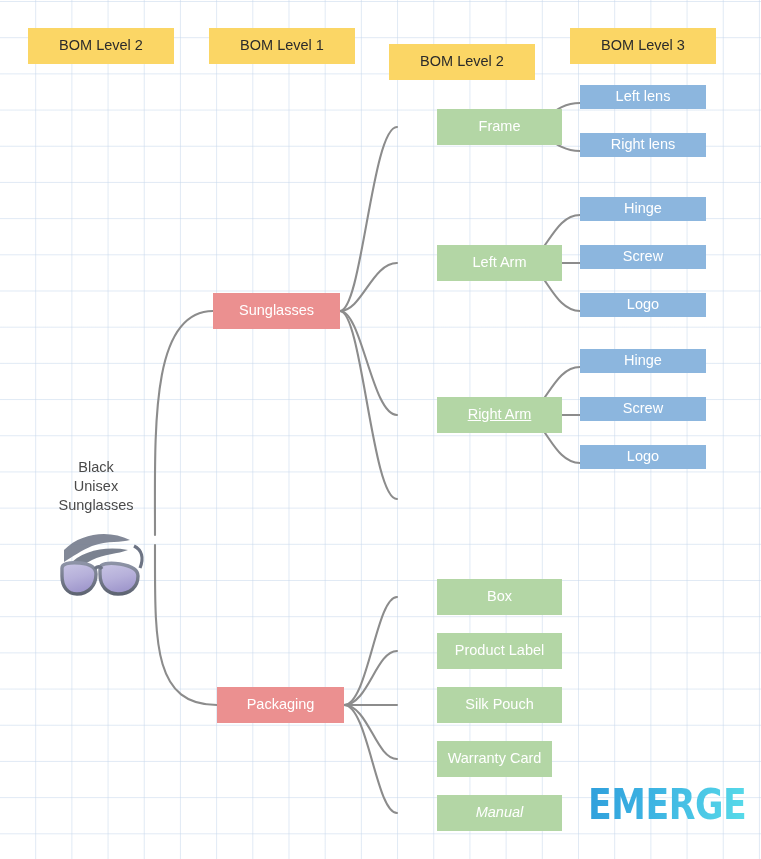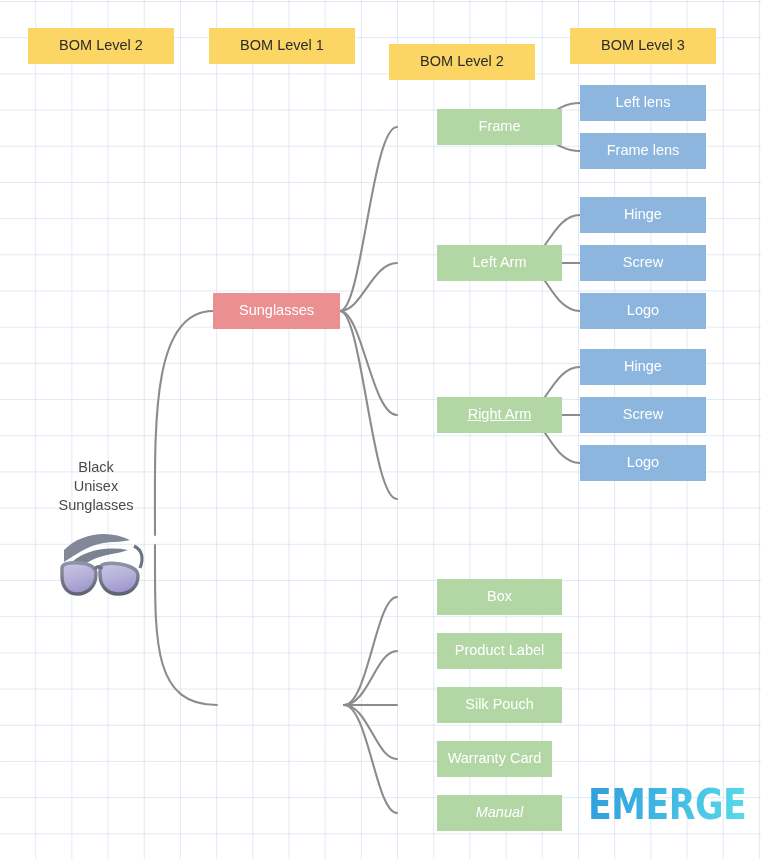--- a/index.html
+++ b/index.html
@@ -63,7 +63,7 @@
     background:#8cb6de;
     color:#ffffff;
     font-size:14.5px;
-    height:36px;
+    height:24px;
   }
   #root-label{
     position:absolute;

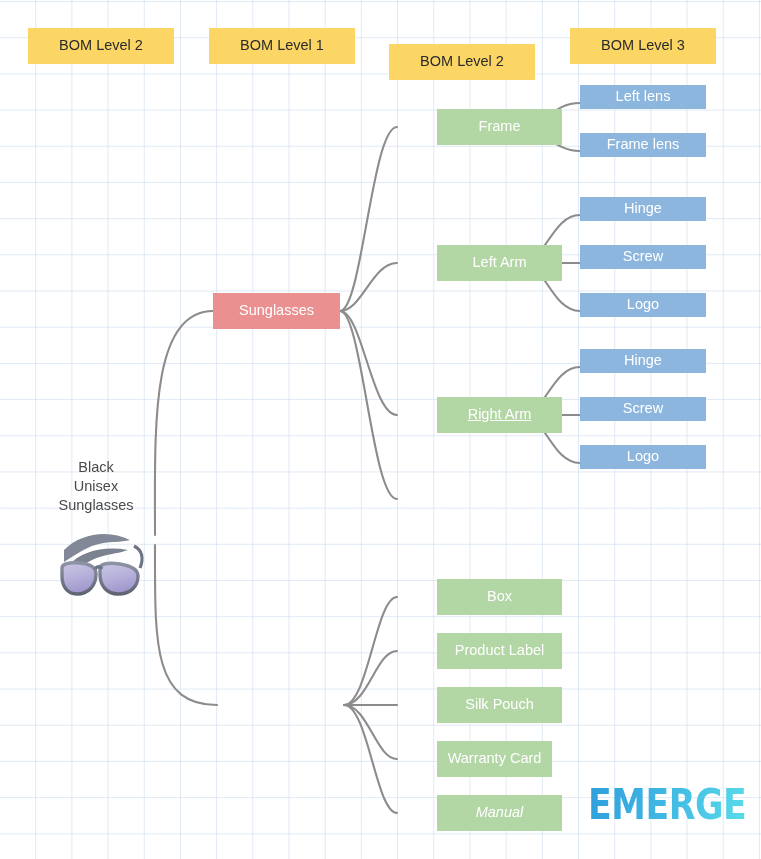--- a/index.html
+++ b/index.html
@@ -214,7 +214,7 @@
     <span>Left lens</span>
   </div>
   <div class="node n-blue" style="left:580px;top:133px;width:126px;">
-    <span>Frame lens</span>
+    <span>Right lens</span>
   </div>
   <div class="node n-blue" style="left:580px;top:197px;width:126px;">
     <span>Hinge</span>

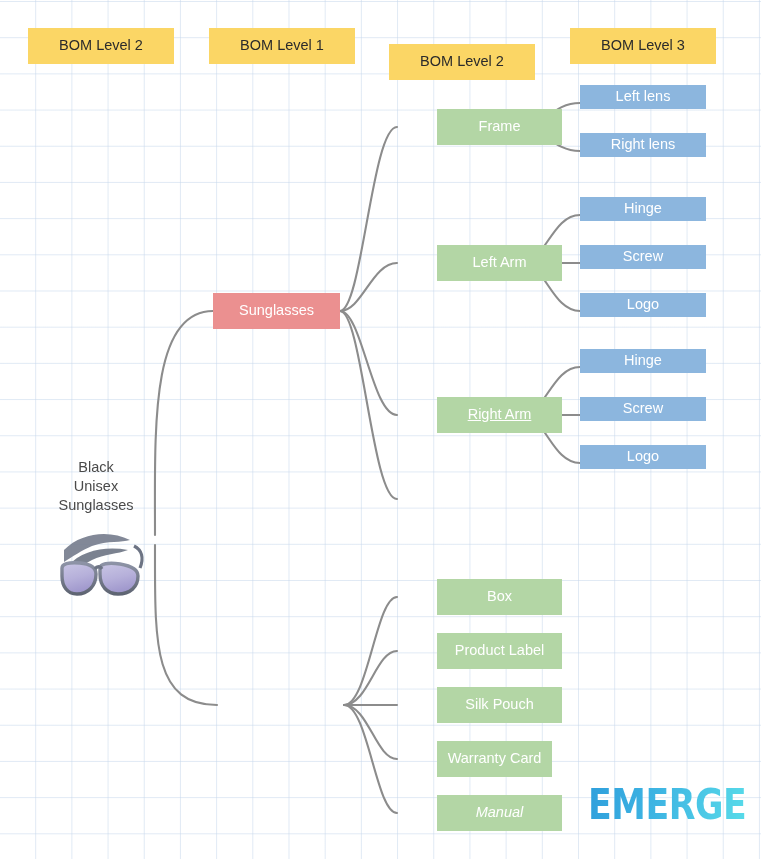--- a/index.html
+++ b/index.html
@@ -184,6 +184,9 @@
   <div class="node n-red" style="left:213px;top:293px;width:127px;">
     <span>Sunglasses</span>
   </div>
+  <div class="node n-red" style="left:217px;top:687px;width:127px;">
+    <span>Packaging</span>
+  </div>
 
   <div class="node n-green" style="left:397px;top:109px;width:125px;">
     <span>Frame</span>

